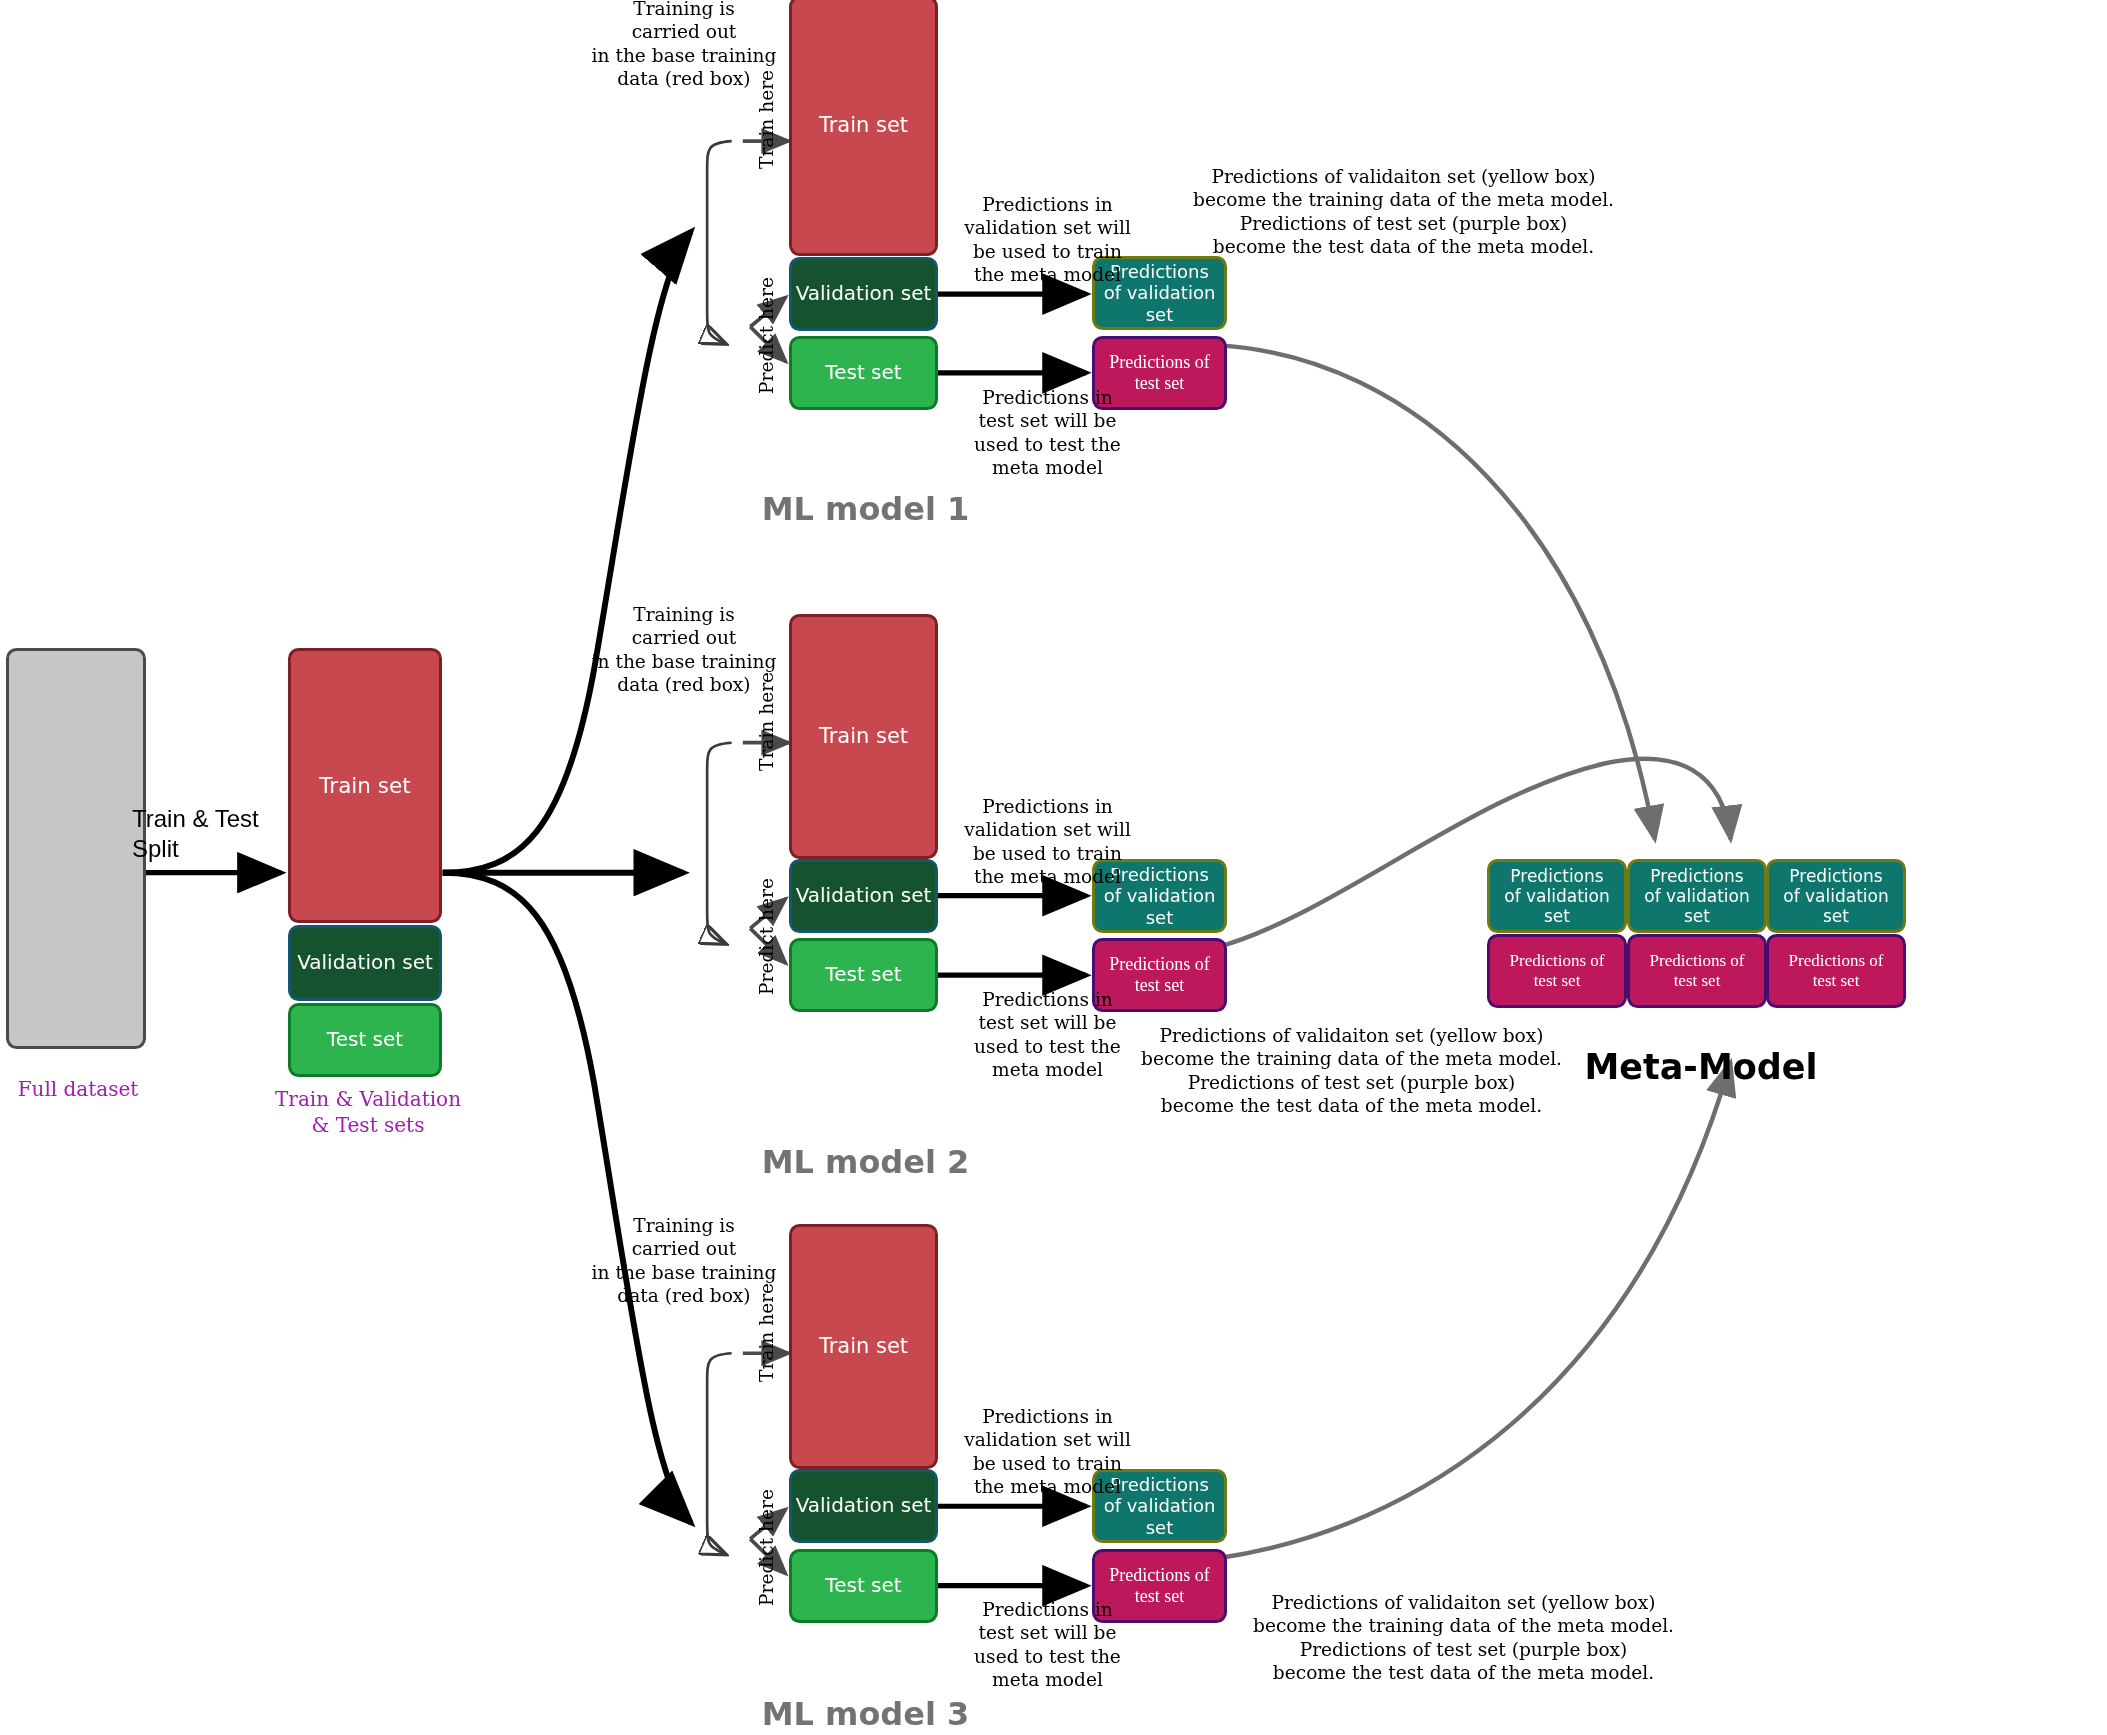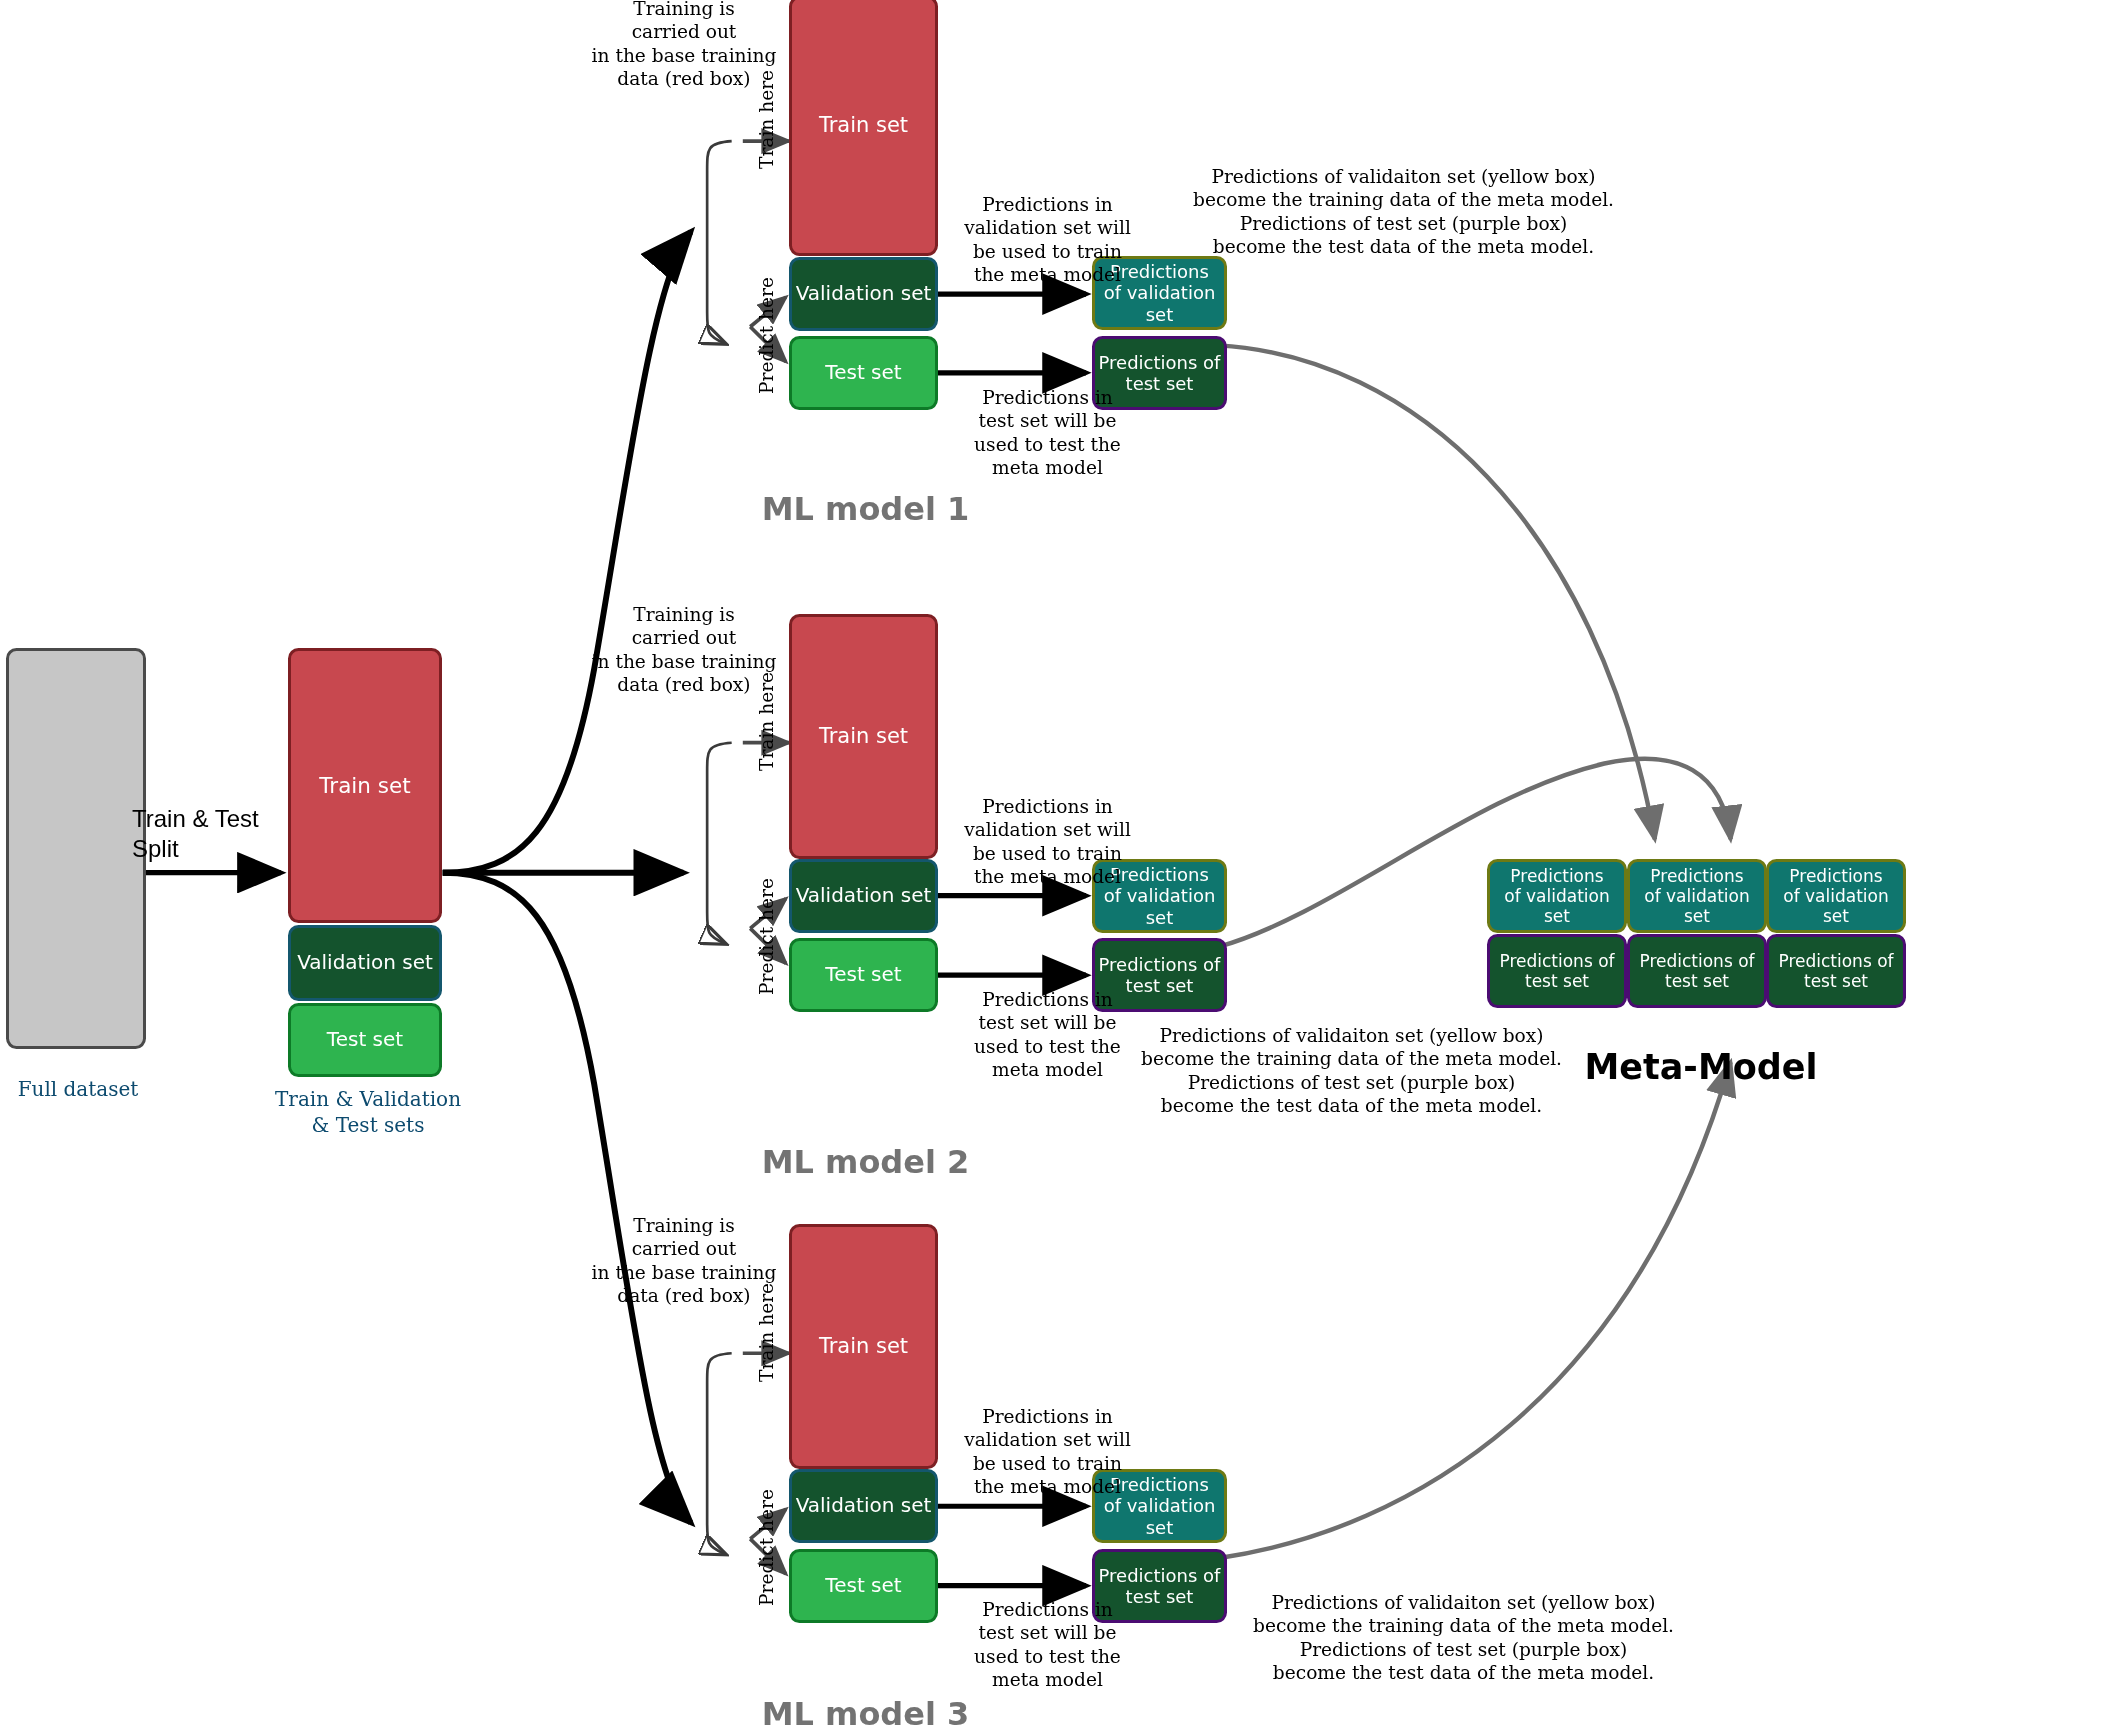--- a/index.html
+++ b/index.html
@@ -56,8 +56,9 @@
     border:3.7px solid #6e7a14;
   }
   .box.purple{
-    background:#14532d;
+    background:#be185d;
     border:3.7px solid #4b0c72;
+    font-family:Liberation Serif, serif;
   }
   .cap{
     position:absolute;

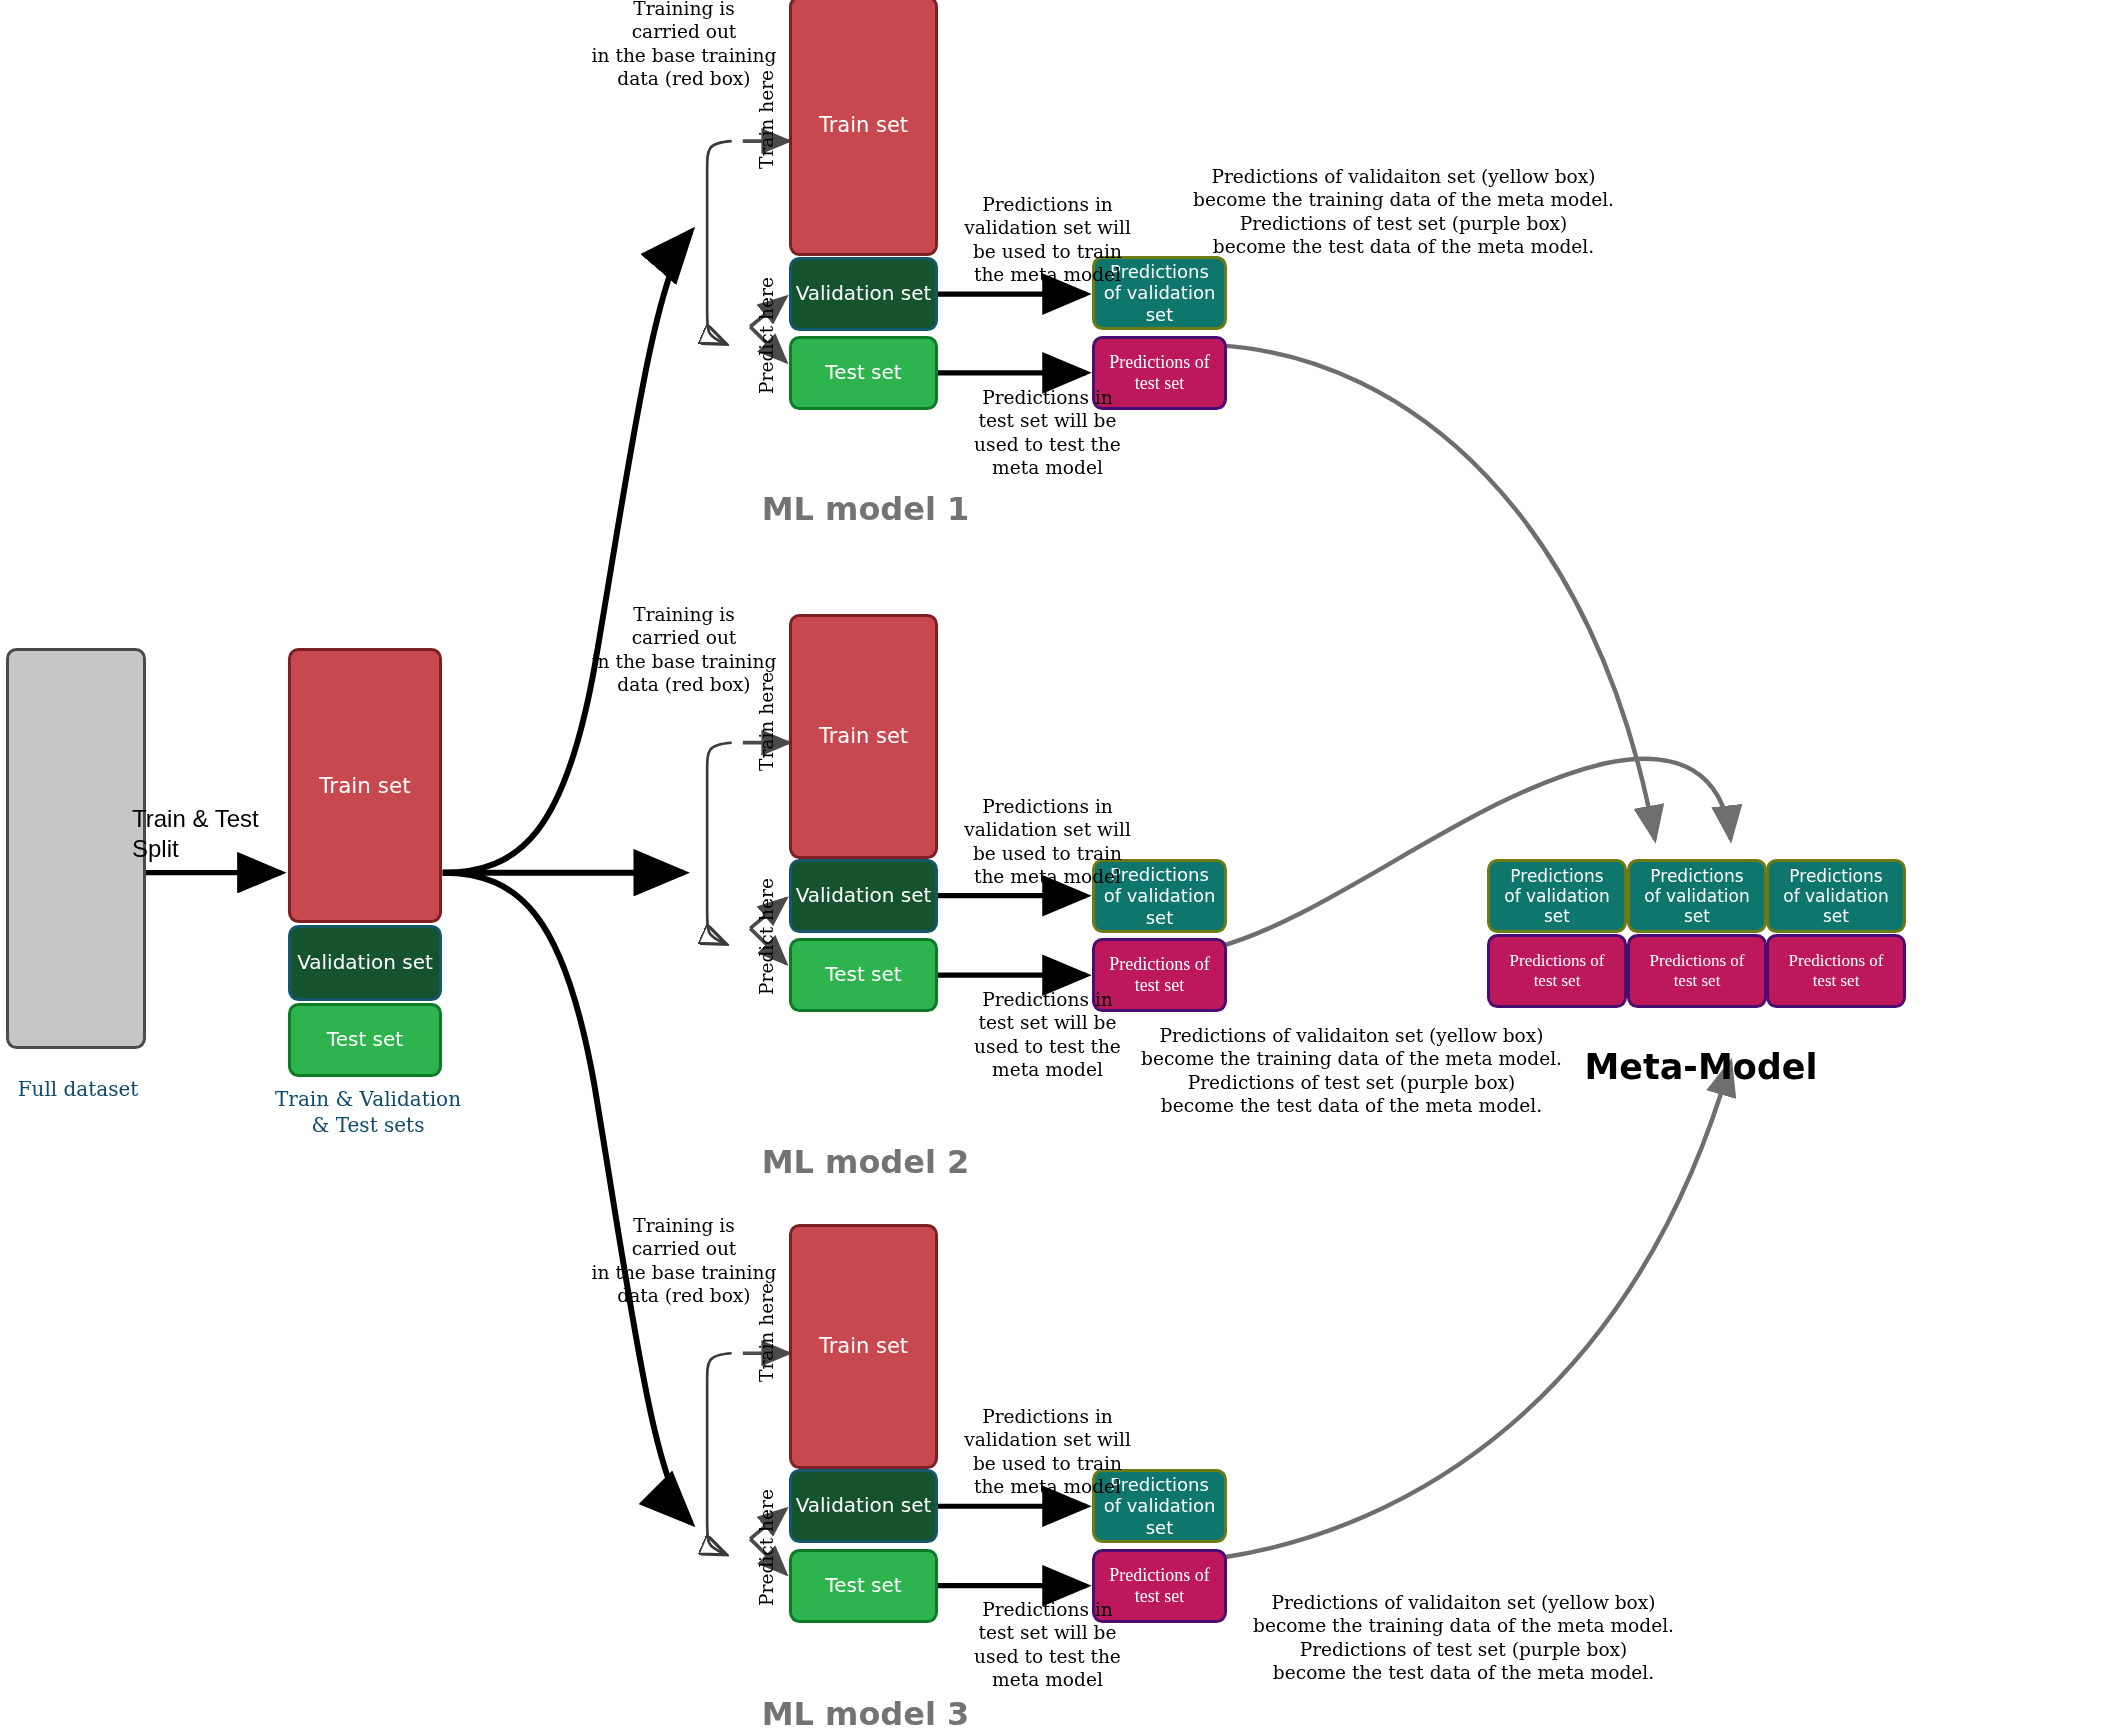--- a/index.html
+++ b/index.html
@@ -65,7 +65,7 @@
     text-align:center;
     font-family:"DejaVu Serif", serif;
     font-size:20px;
-    color:#0c4a6e;
+    color:#a21caf;
     line-height:1.3;
     z-index:4;
   }

